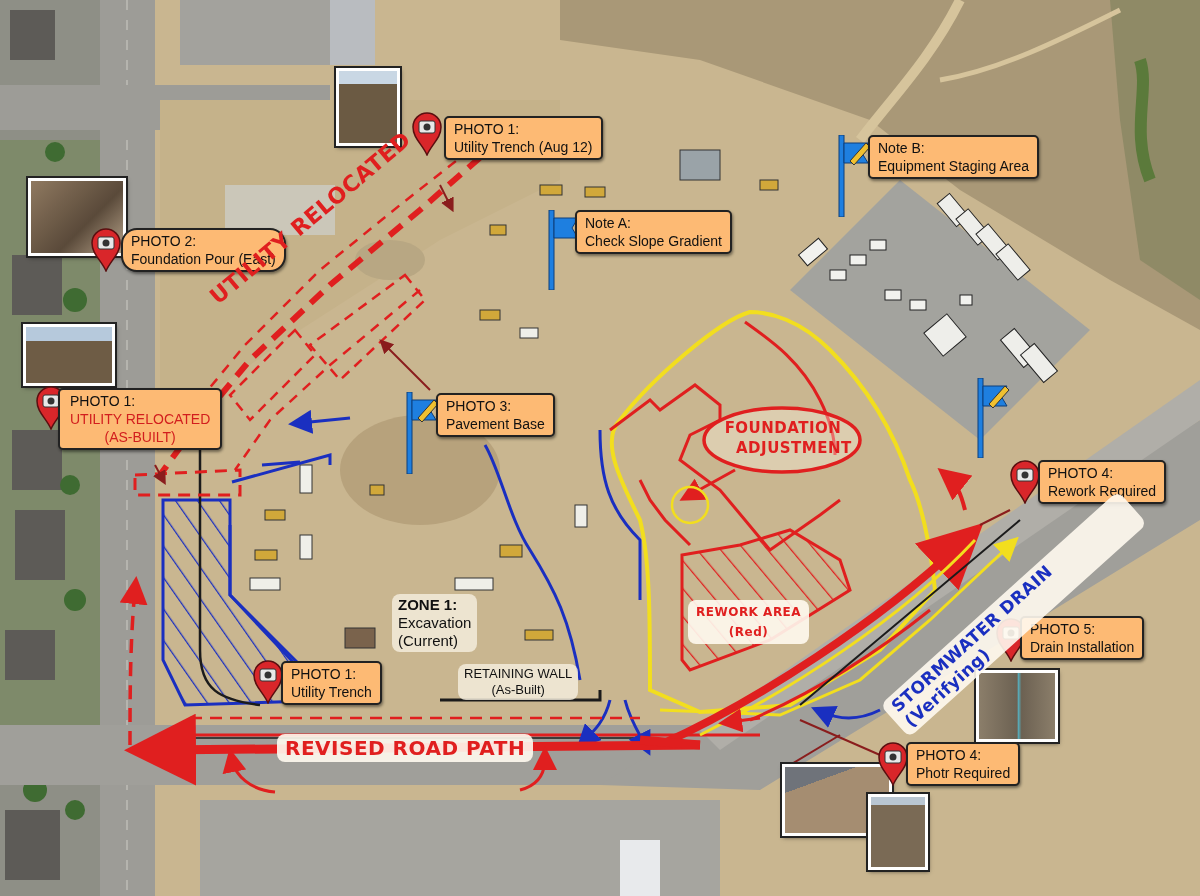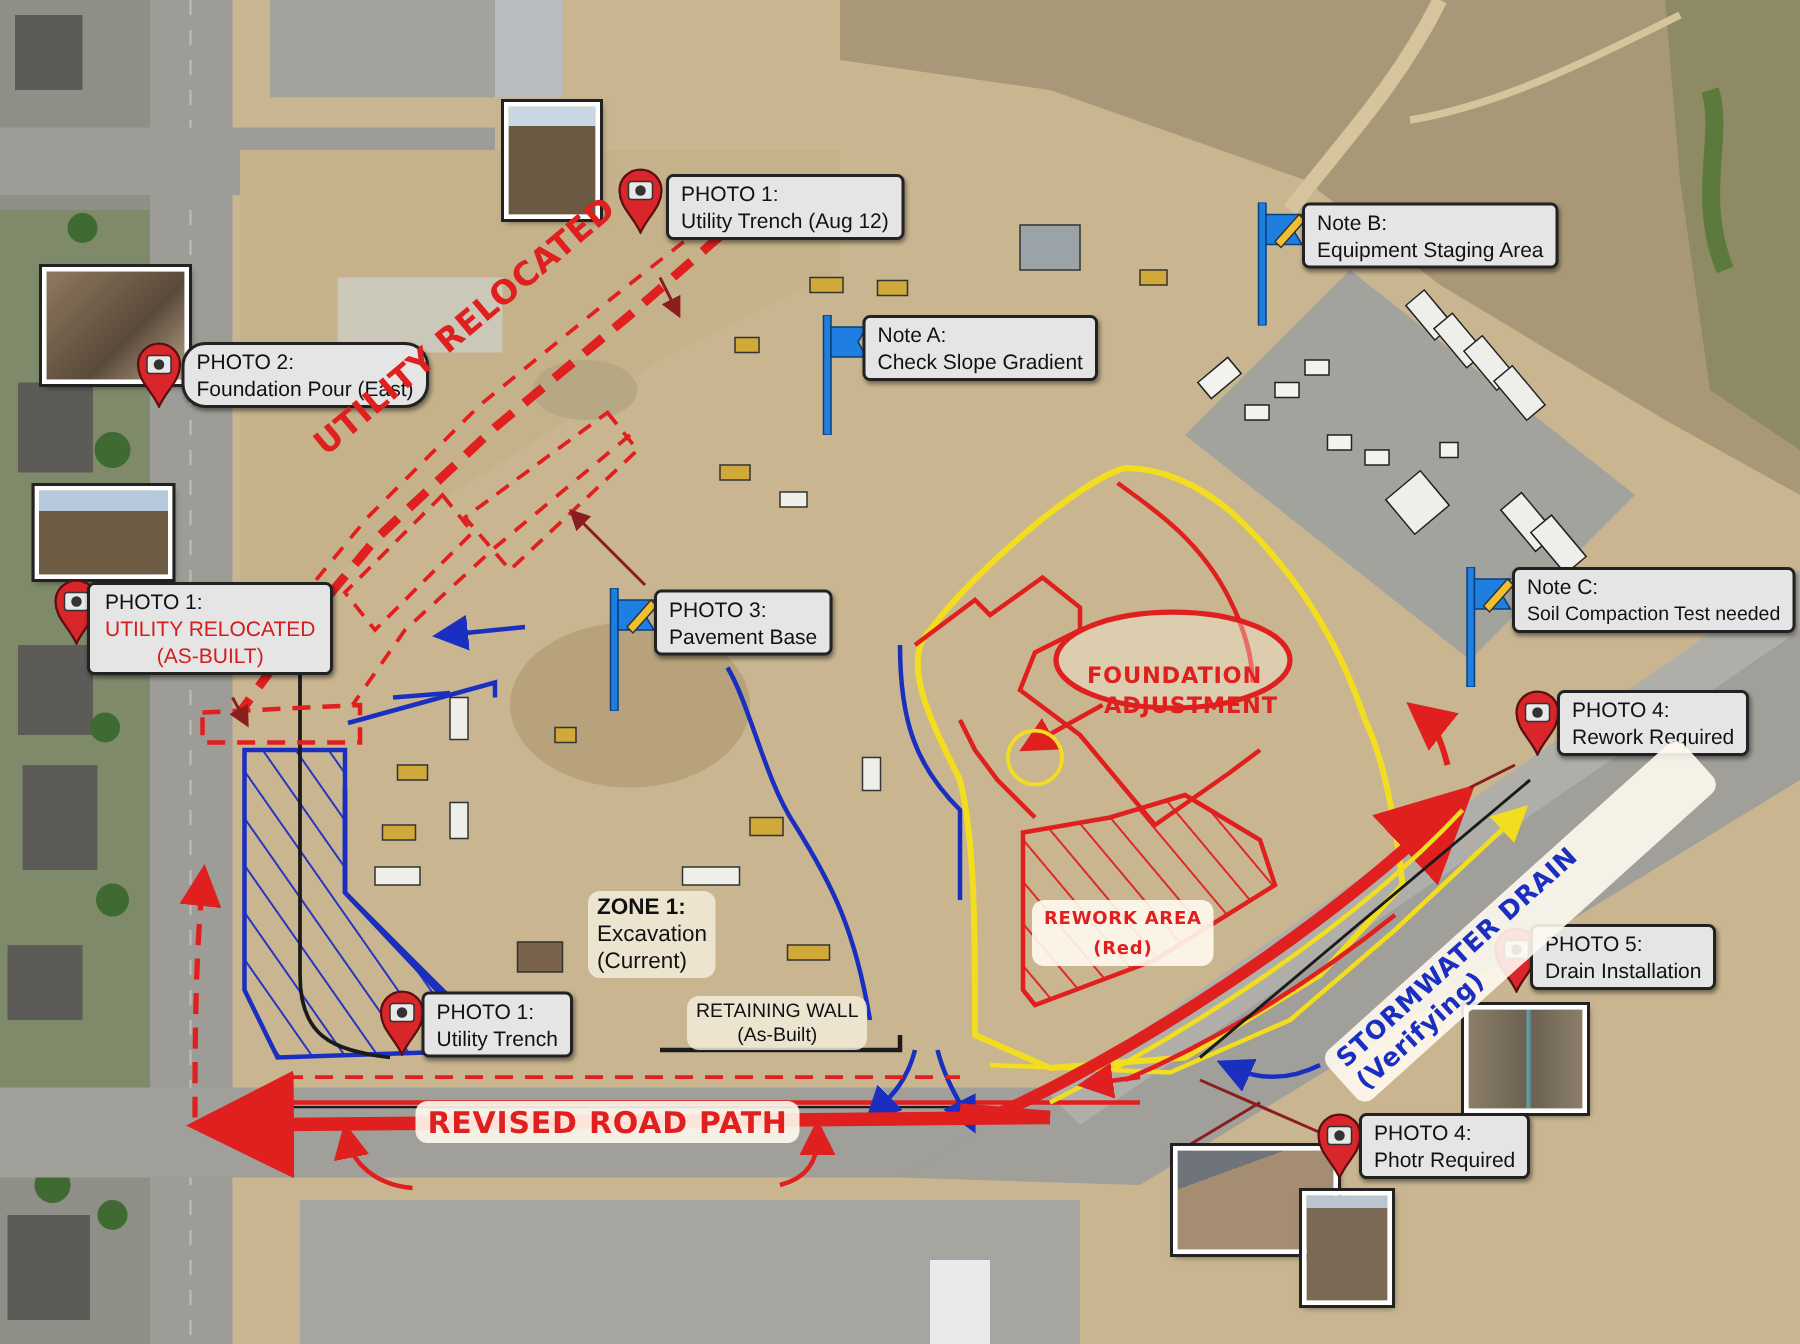--- a/index.html
+++ b/index.html
@@ -6,7 +6,7 @@
   body{width:1200px;height:896px;overflow:hidden;background:#b8a88a;font-family:"Liberation Sans",sans-serif;}
   #map{position:relative;width:1200px;height:896px;overflow:hidden;}
   svg.base{position:absolute;left:0;top:0;}
-  .callout{position:absolute;background:#e5e5e5;border:2px solid #222;border-radius:5px;padding:2px 8px;color:#111;font-size:14px;line-height:18px;box-shadow:1px 2px 3px rgba(0,0,0,.45);white-space:nowrap;}
+  .callout{position:absolute;background:#fdba74;border:2px solid #222;border-radius:5px;padding:2px 8px;color:#111;font-size:14px;line-height:18px;box-shadow:1px 2px 3px rgba(0,0,0,.45);white-space:nowrap;}
   .callout .l1,.callout .l2{display:block;}
   .callout .red{color:#d21e1e;}
   .pin{position:absolute;width:30px;height:44px;}

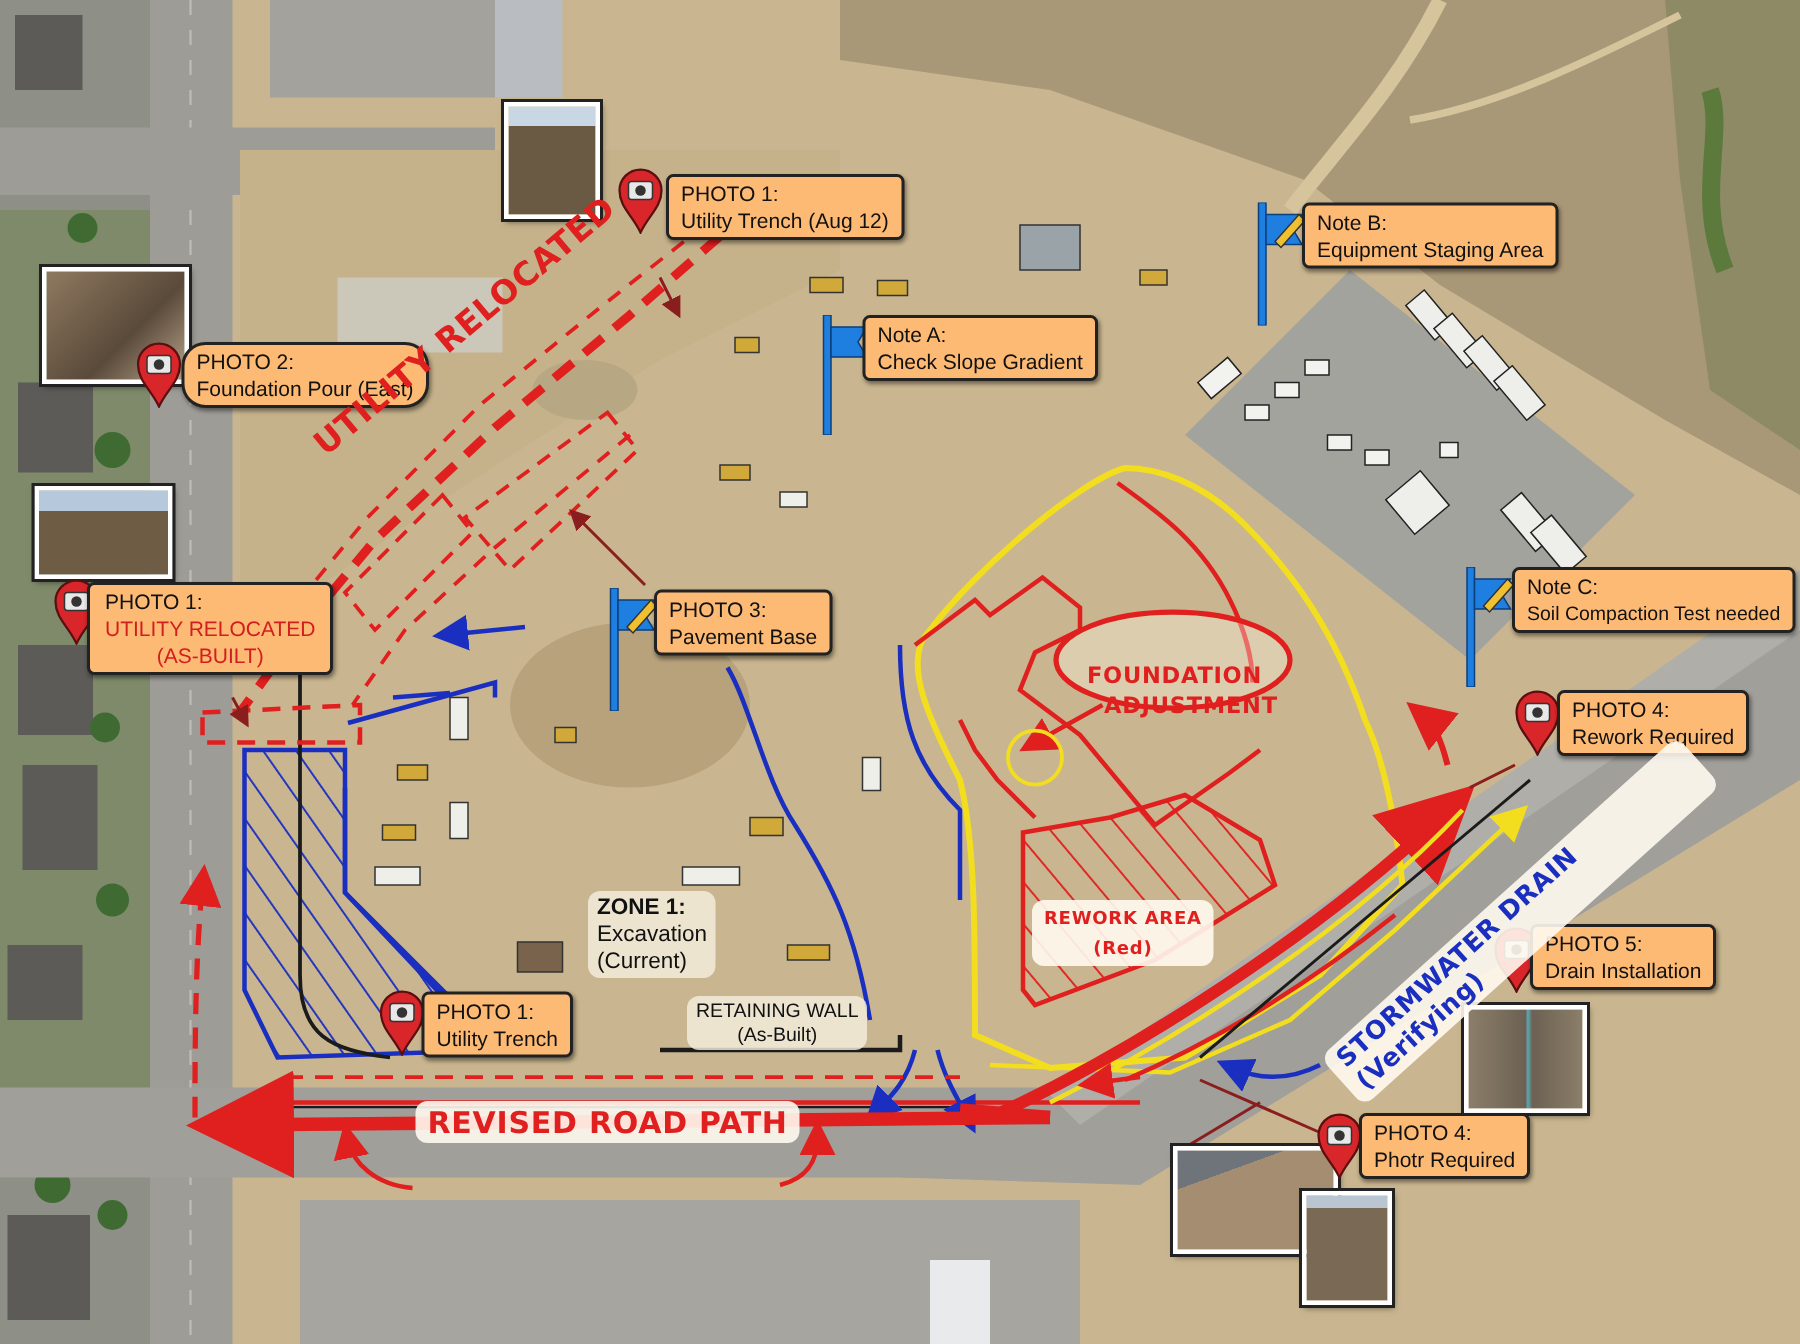--- a/index.html
+++ b/index.html
@@ -298,10 +298,6 @@
       <path d="M6 8 L30 8 L24 18 L30 28 L6 28 Z" fill="#1e7fe0" stroke="#0d3f7a"></path>
       <path d="M12 26 L28 8 L32 12 L16 30 Z" fill="#f0c030" stroke="#333"></path>
     </svg>
-  <div class="callout" style="left:1008px;top:378px;font-size:13px;">
-    <span class="l1" style="font-size:14px;">Note C:</span>
-    <span class="l2">Soil Compaction Test needed</span>
-  </div>
 
   <svg class="flag" style="left:406px;top:392px;height:82px;" viewBox="0 0 34 82">
       <rect x="1" y="0" width="5" height="82" fill="#1e7fe0" stroke="#0d3f7a"></rect>

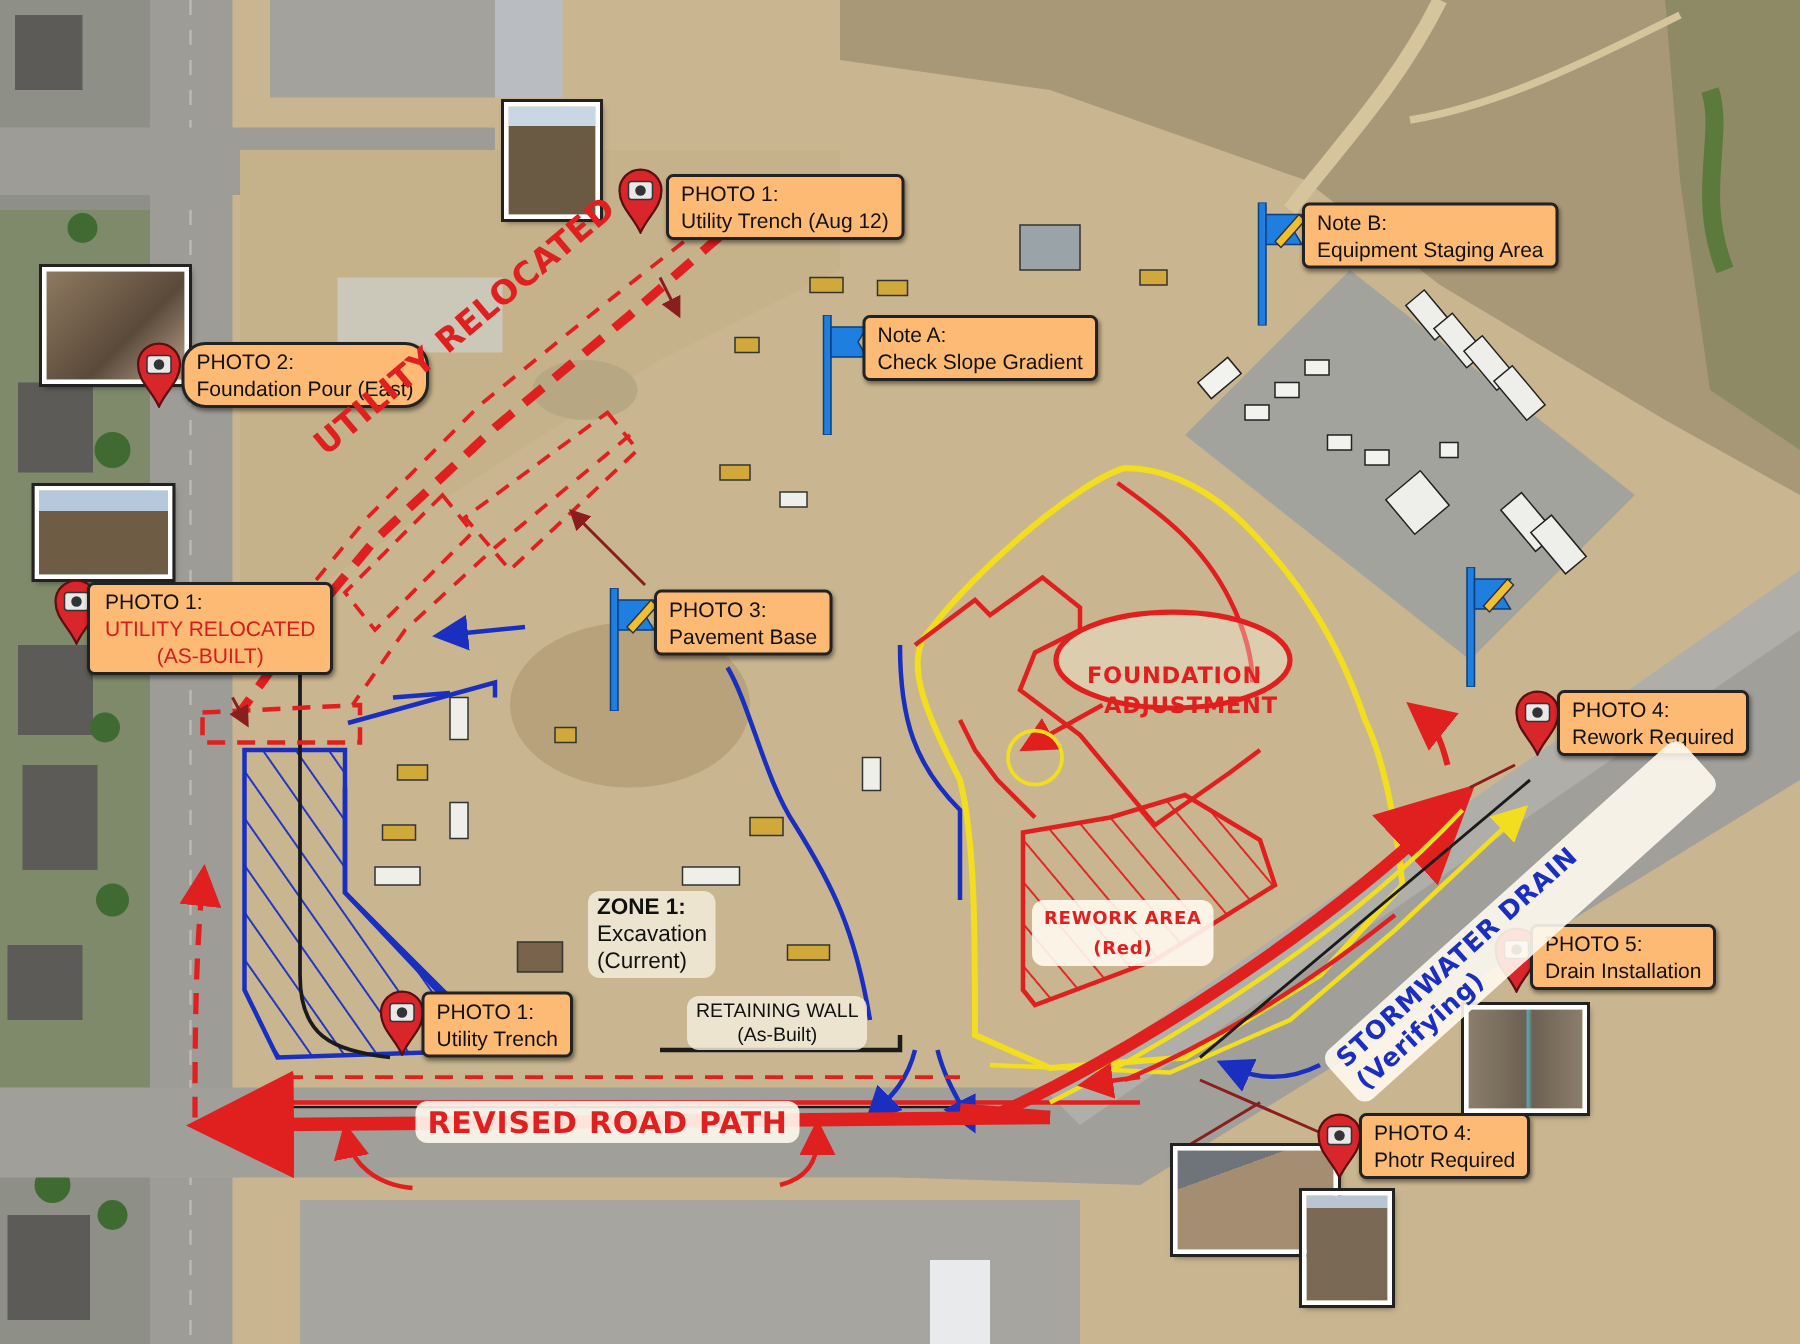--- a/index.html
+++ b/index.html
@@ -311,7 +311,7 @@
 
   <div class="hand red" style="left:205px;top:290px;font-size:22px;transform:rotate(-40deg);transform-origin:left top;">UTILITY RELOCATED</div>
 
-  <div class="hand red" style="left:718px;top:440px;font-size:15px;line-height:20px;text-align:center;width:130px;">
+  <div class="hand red" style="left:718px;top:418px;font-size:15px;line-height:20px;text-align:center;width:130px;">
     <span style="display:block;">FOUNDATION</span>
     <span style="display:block;margin-left:18px;">ADJUSTMENT</span>
   </div>

